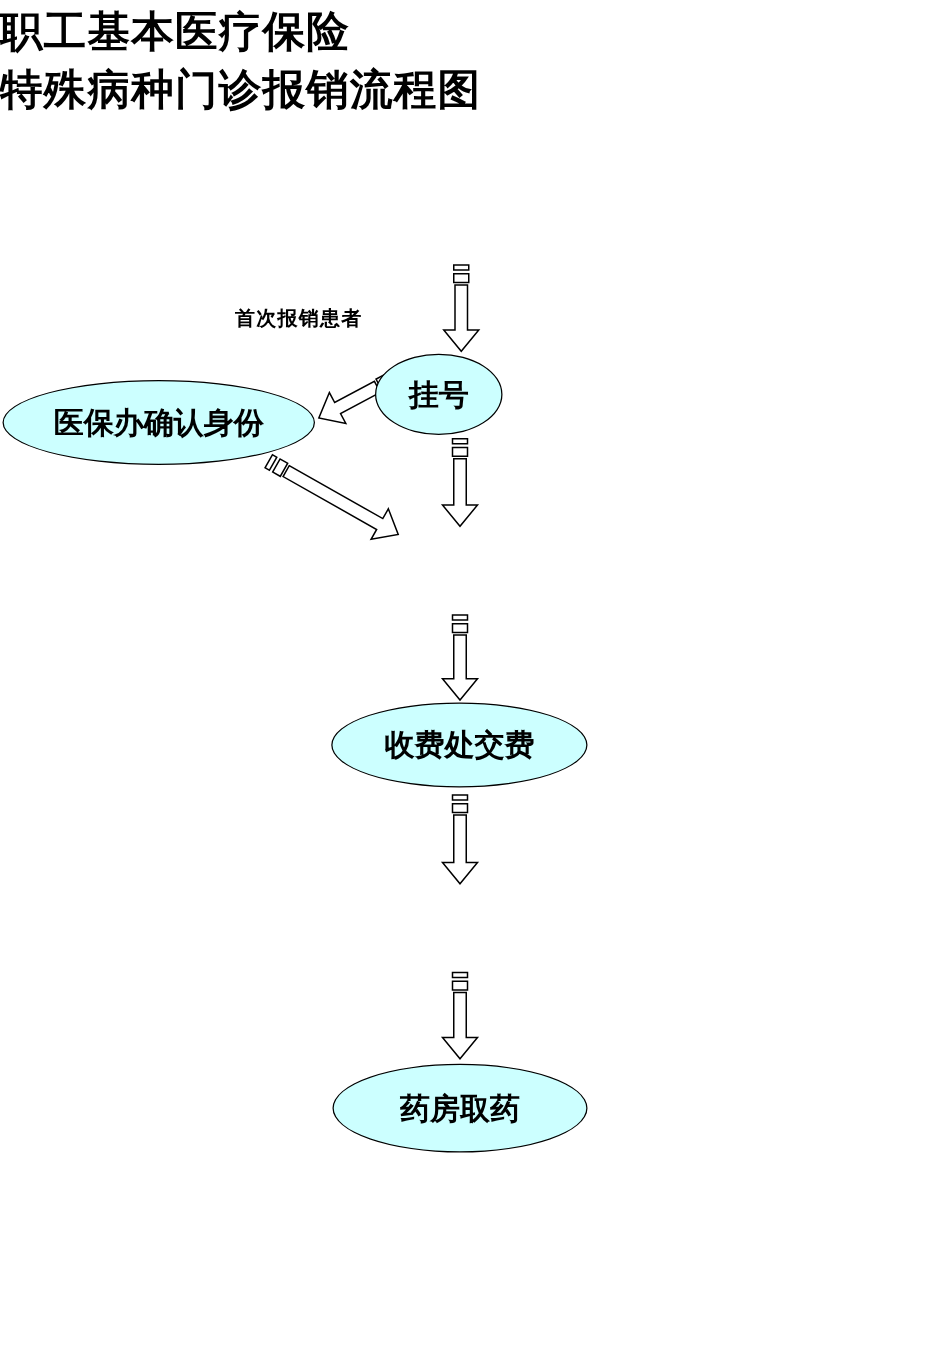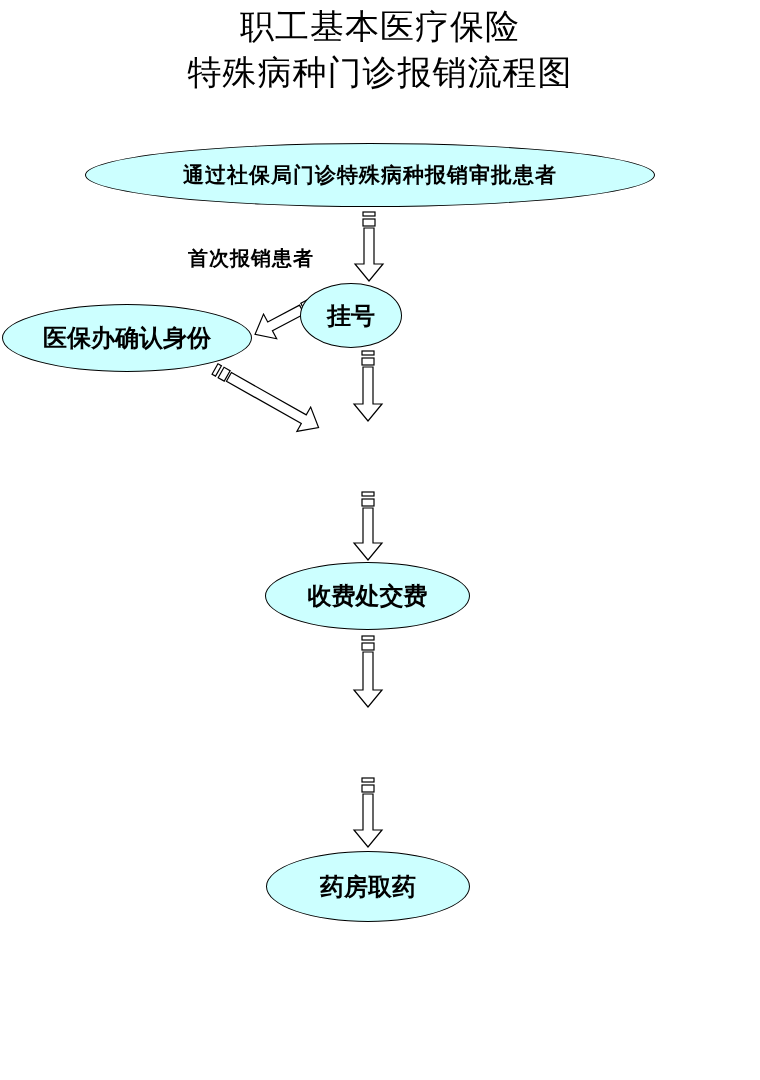--- a/index.html
+++ b/index.html
@@ -9,8 +9,8 @@
     overflow:hidden;
   }
   .title{
-    position:absolute;top:4px;left:0;width:760px;text-align:center;
-    font-size:34px;font-weight:normal;line-height:46px;letter-spacing:1px;
+    position:absolute;top:4px;left:0;width:760px;
+    font-size:34px;font-weight:bold;line-height:46px;letter-spacing:1px;
   }
   .arrows{position:absolute;left:0;top:0;}
   .arrow rect,.arrow path{

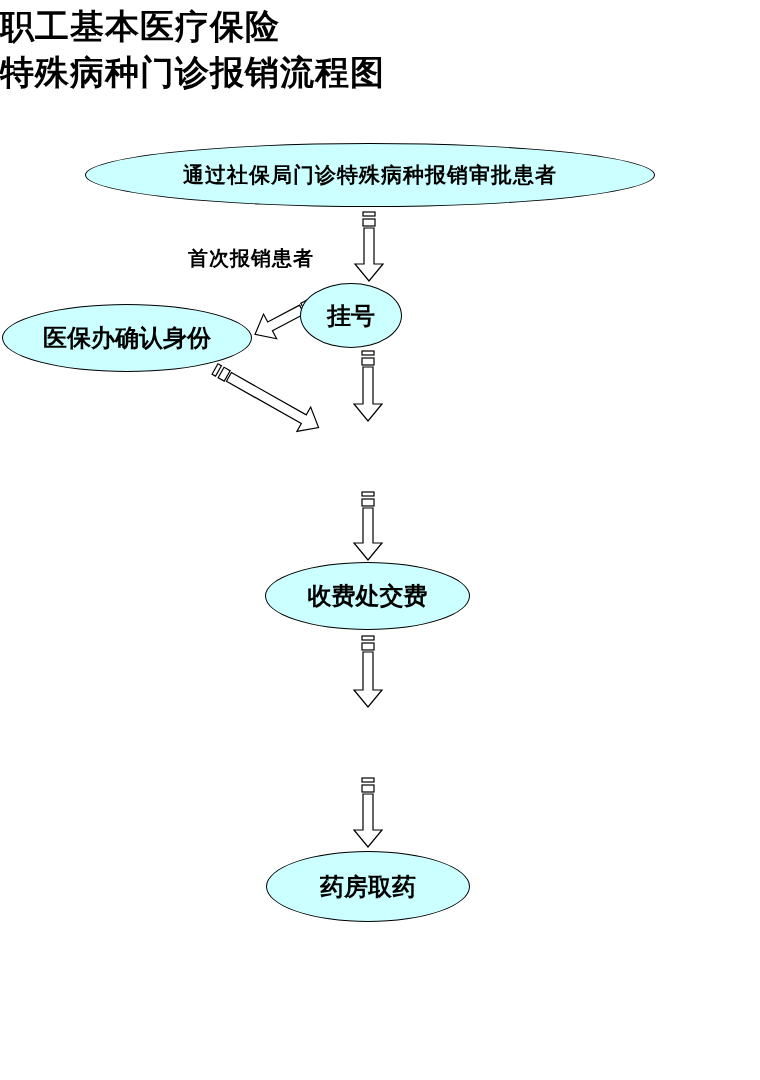--- a/index.html
+++ b/index.html
@@ -94,9 +94,6 @@
     </g>
   </svg>
 
-  <div class="node n1 wide">
-    <span>通过社保局门诊特殊病种报销审批患者</span>
-  </div>
 
   <div class="side-label">首次报销患者</div>
 

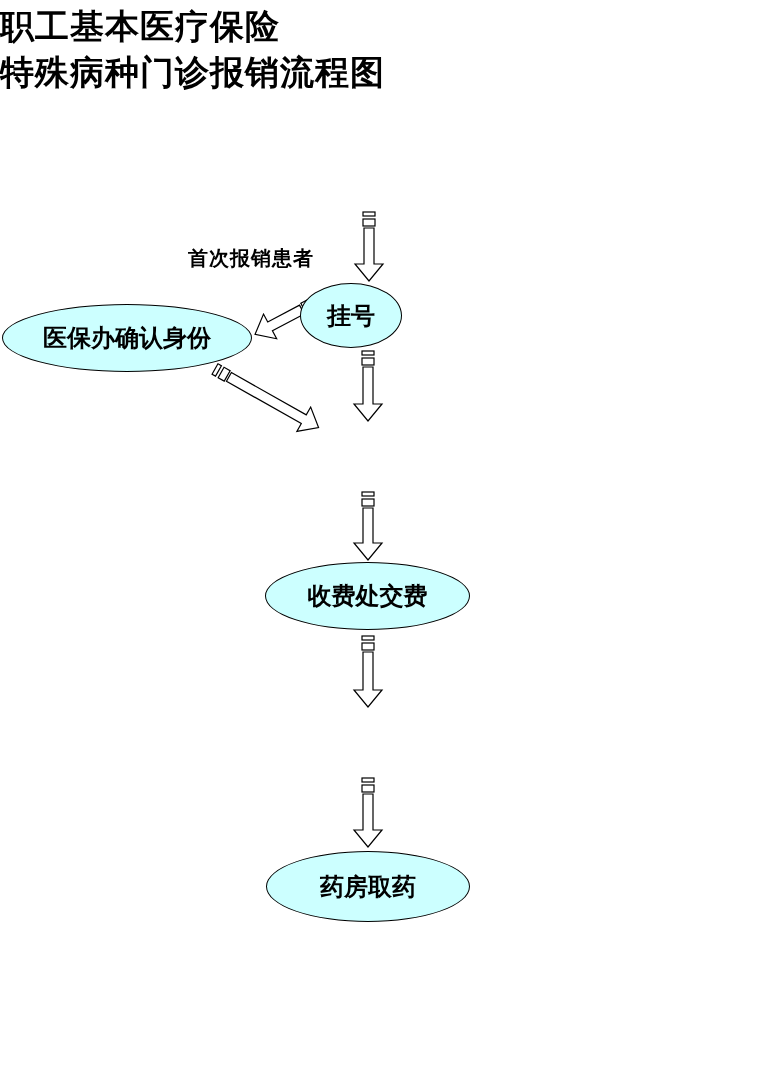--- a/index.html
+++ b/index.html
@@ -36,7 +36,7 @@
   .n7{left:266px;top:851px;width:204px;height:71px;}
   .side-label{
     position:absolute;left:188px;top:245px;
-    font-size:20px;font-weight:bold;letter-spacing:1px;white-space:nowrap;
+    font-size:16px;font-weight:bold;letter-spacing:1px;white-space:nowrap;
   }
 </style>
 </head>

